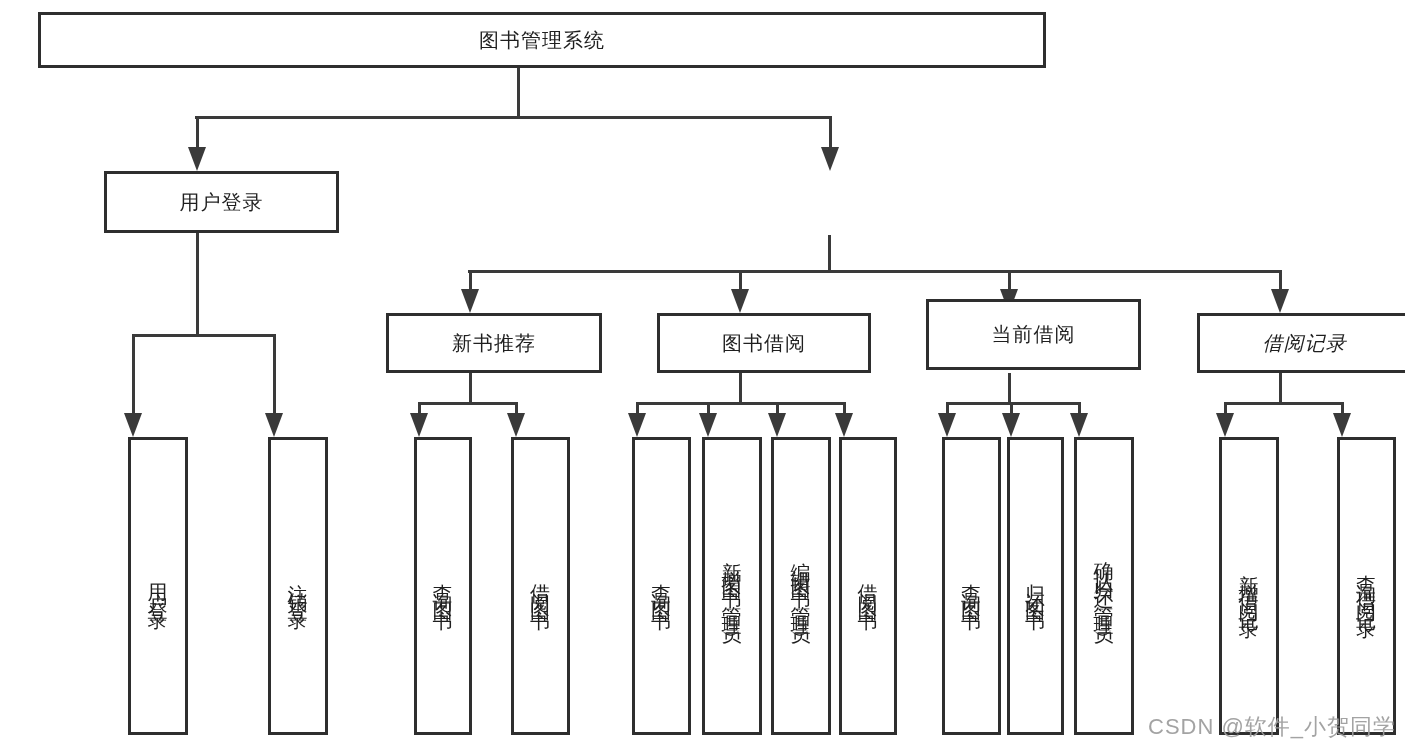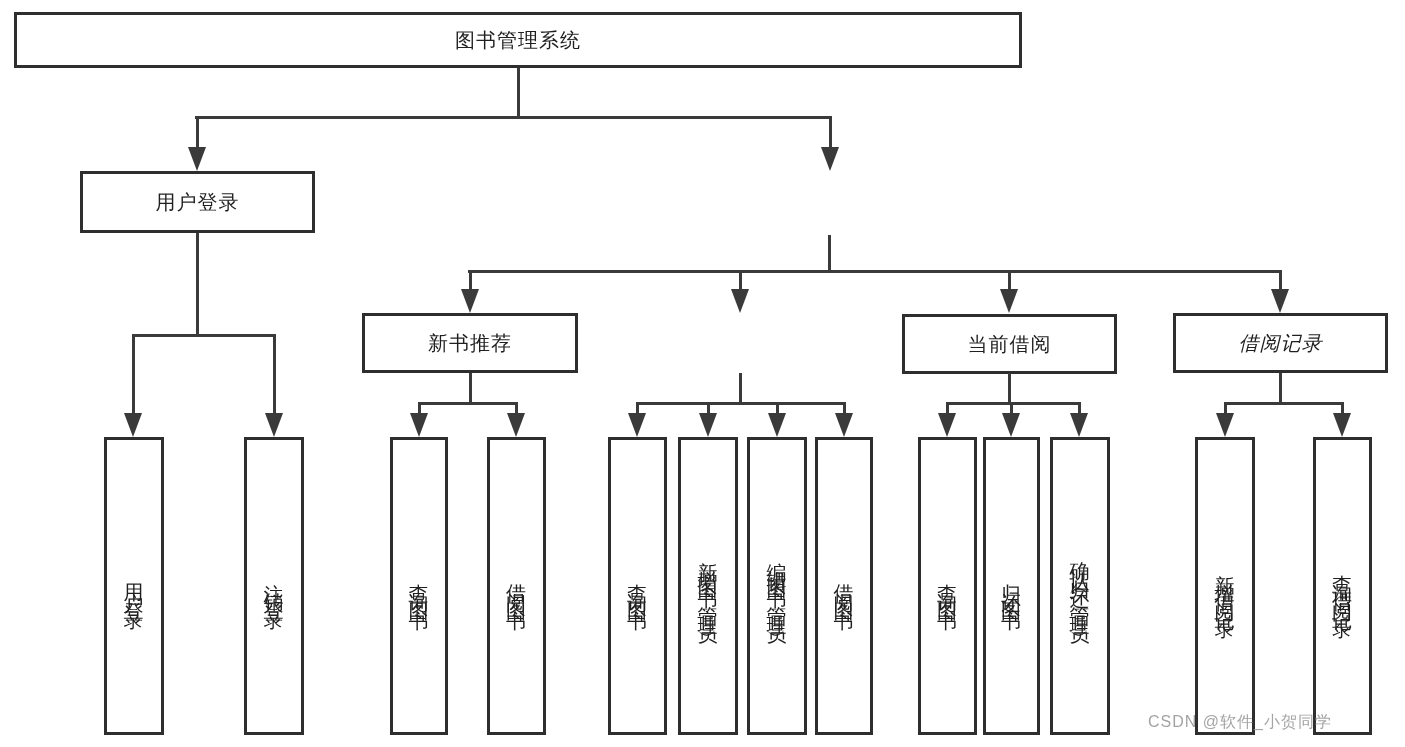--- a/index.html
+++ b/index.html
@@ -24,6 +24,7 @@
     letter-spacing: 1px;
     color: #1f1f1f;
     text-align: left;
+    margin-left: 24px;
   }
   .vbox {
     writing-mode: vertical-rl;

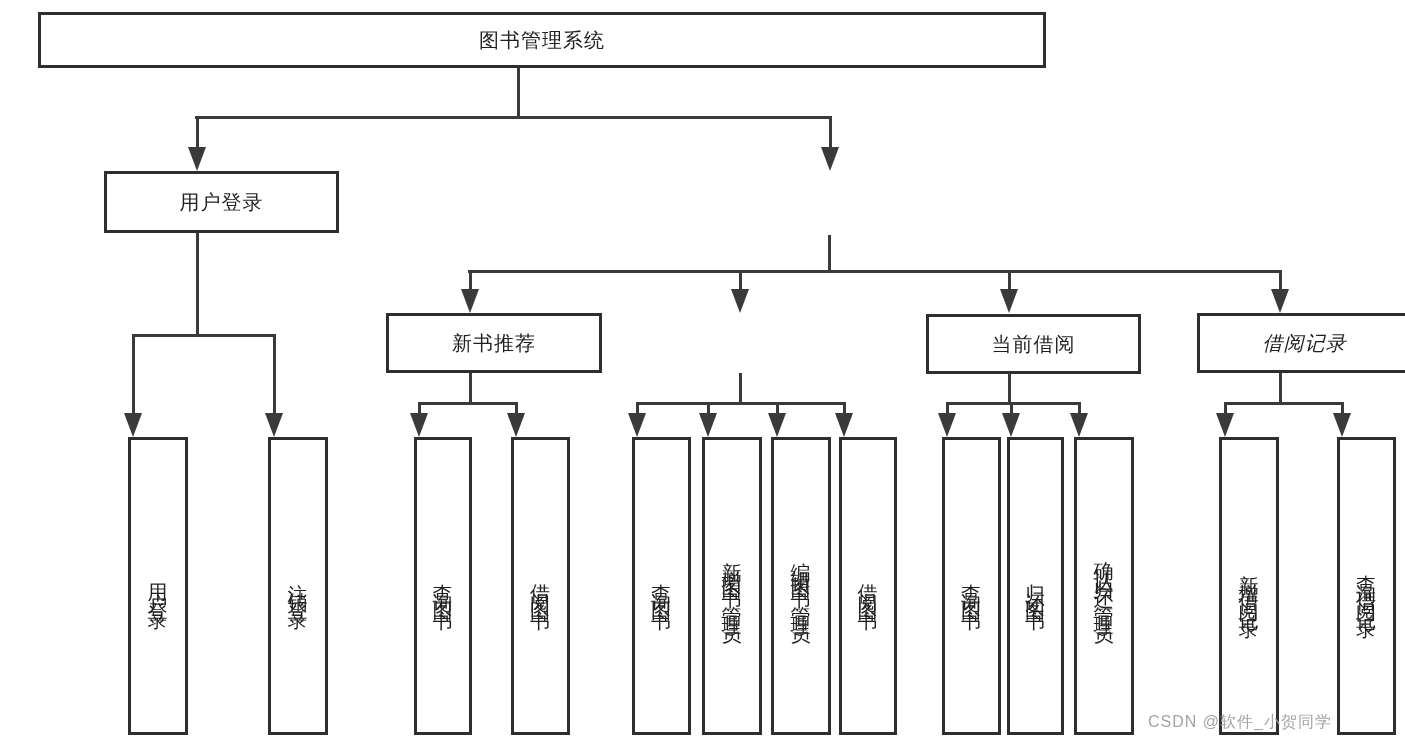--- a/index.html
+++ b/index.html
@@ -98,6 +98,9 @@
   <div class="box" style="left:362px; top:313px; width:216px; height:60px;">
     <span>新书推荐</span>
   </div>
+  <div class="box" style="left:633px; top:313px; width:214px; height:60px;">
+    <span>图书借阅</span>
+  </div>
   <div class="box" style="left:902px; top:314px; width:215px; height:60px;">
     <span>当前借阅</span>
   </div>

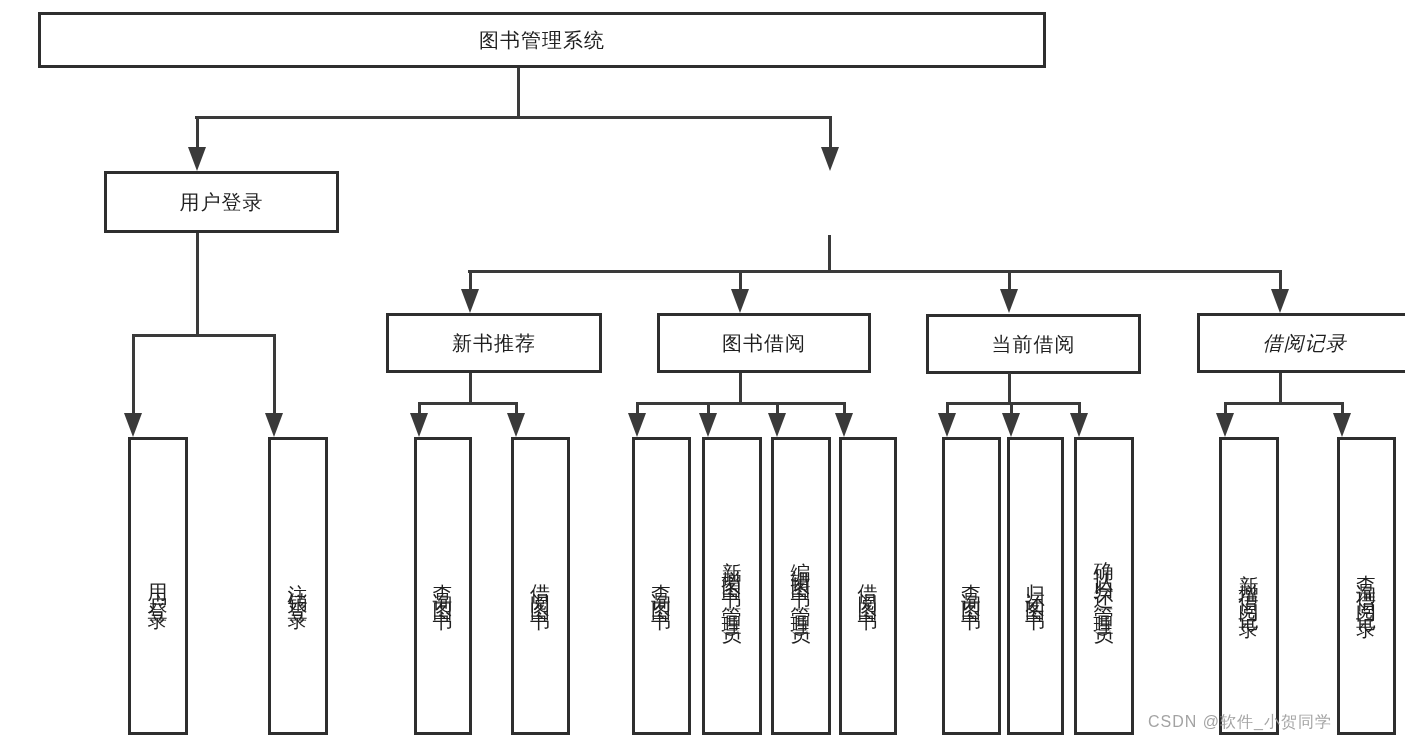--- a/index.html
+++ b/index.html
@@ -101,7 +101,7 @@
   <div class="box" style="left:633px; top:313px; width:214px; height:60px;">
     <span>图书借阅</span>
   </div>
-  <div class="box" style="left:902px; top:314px; width:215px; height:60px;">
+  <div class="box" style="left:902px; top:299px; width:215px; height:71px;">
     <span>当前借阅</span>
   </div>
   <div class="box" style="left:1173px; top:313px; width:215px; height:60px;font-style:italic;">

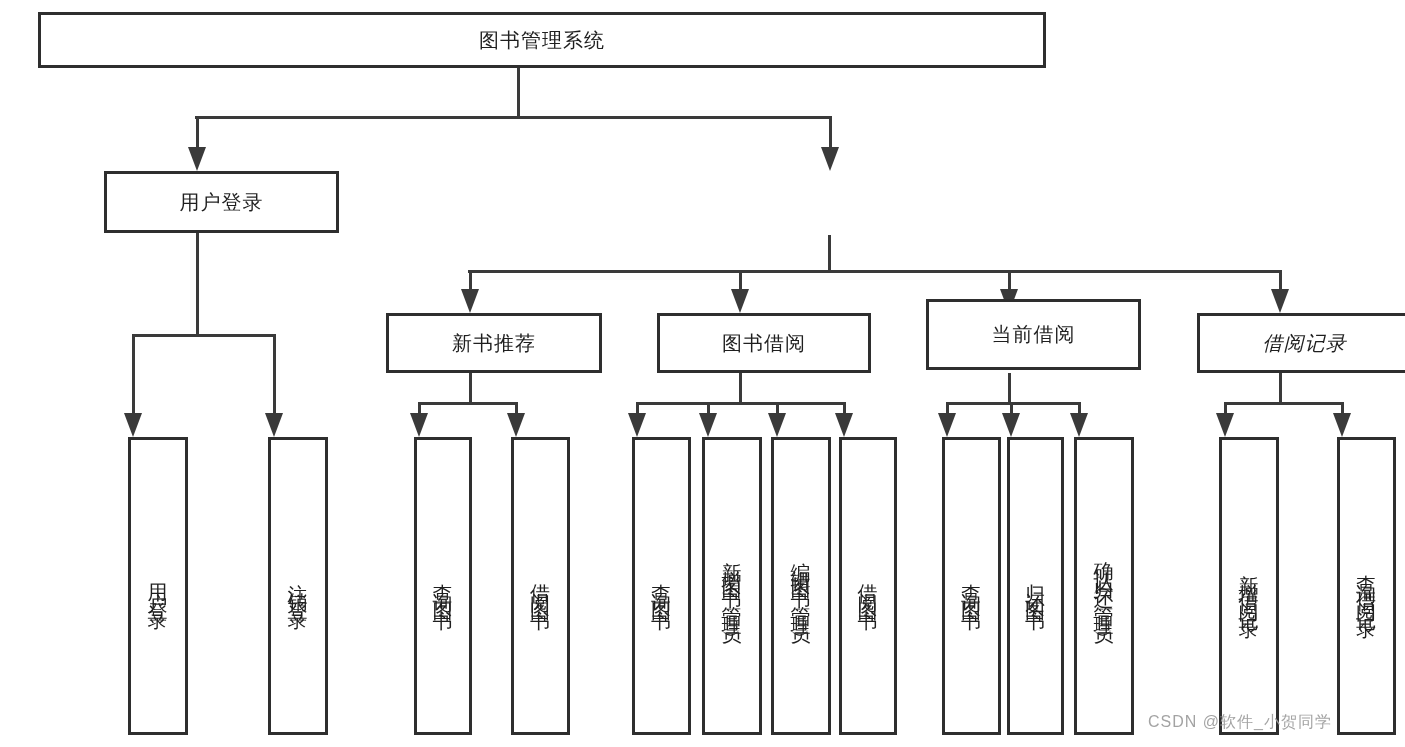--- a/index.html
+++ b/index.html
@@ -51,7 +51,7 @@
     position: absolute;
     left: 1148px;
     top: 712px;
-    font-size: 16px;
+    font-size: 22px;
     color: rgba(158, 158, 158, 0.95);
     letter-spacing: 1px;
     white-space: nowrap;

